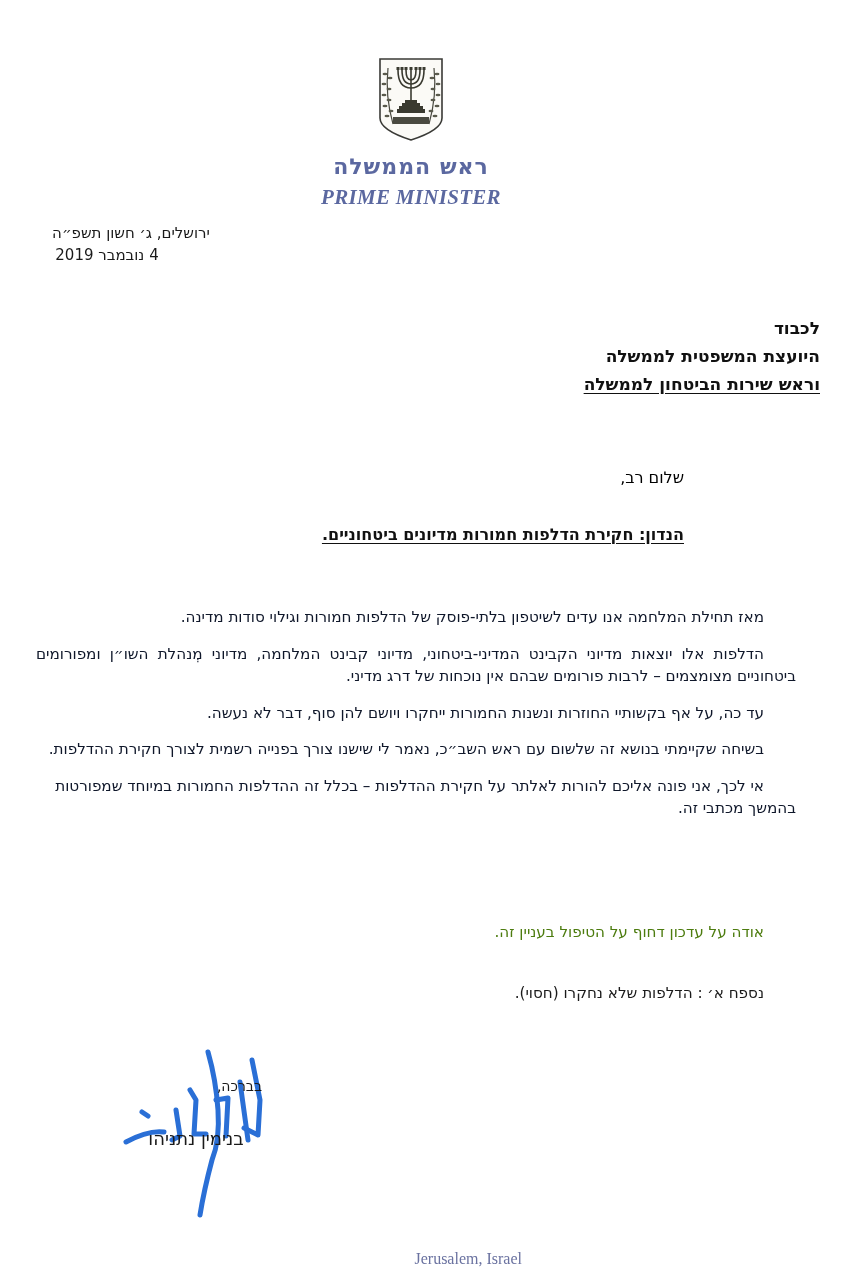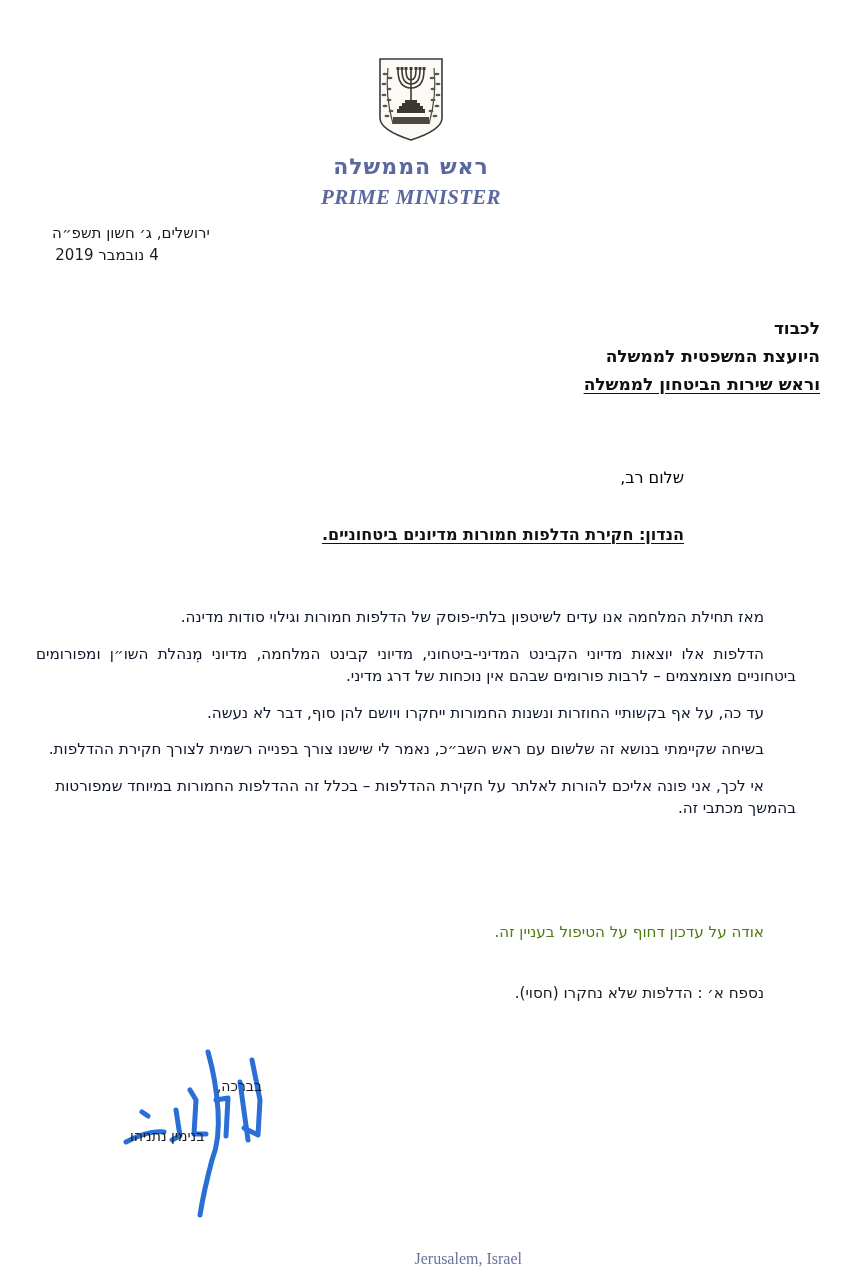--- a/index.html
+++ b/index.html
@@ -140,8 +140,8 @@
       left: 130px; top: 1128px;
       width: 132px;
       direction: rtl;
-      text-align: left;
-      font-size: 14px;
+      text-align: center;
+      font-size: 18px;
       color: #1a1a1a;
       white-space: nowrap;
     }

